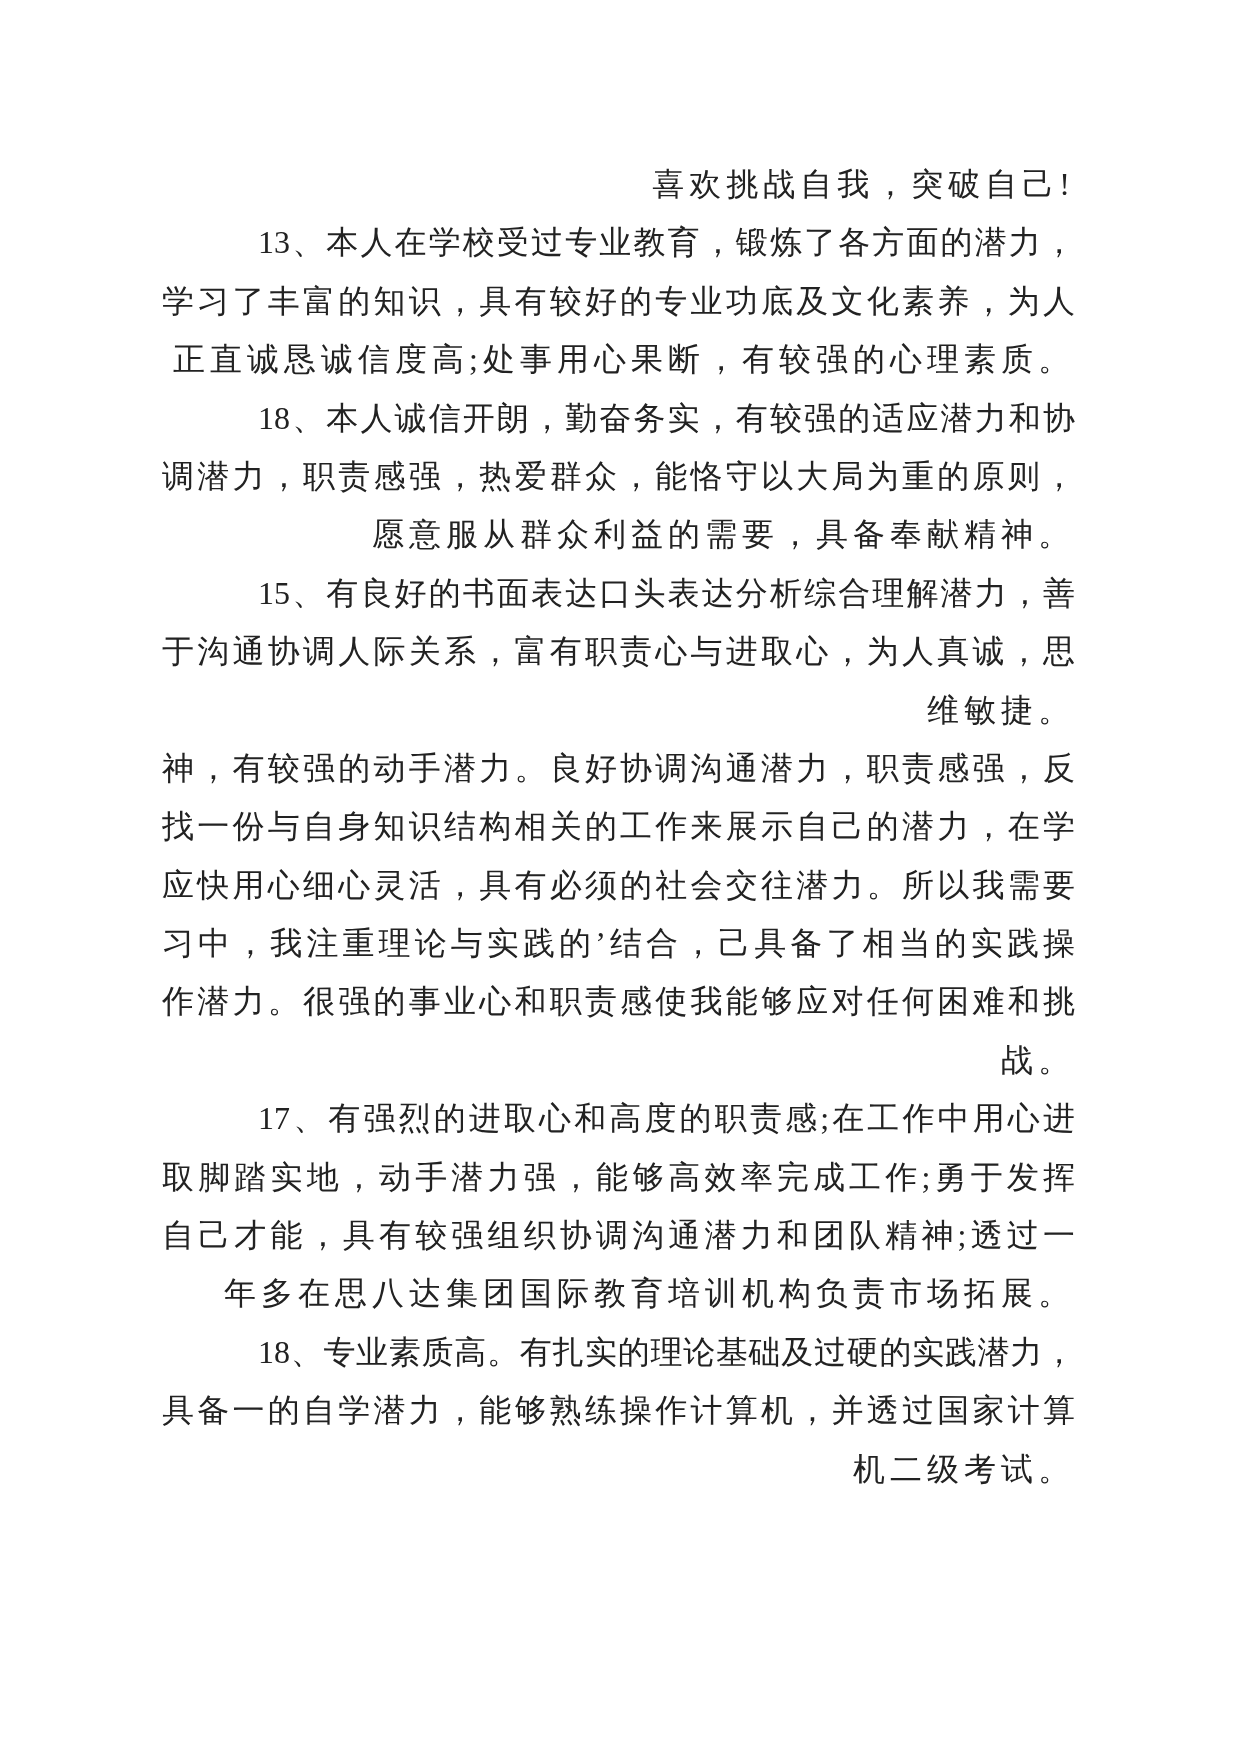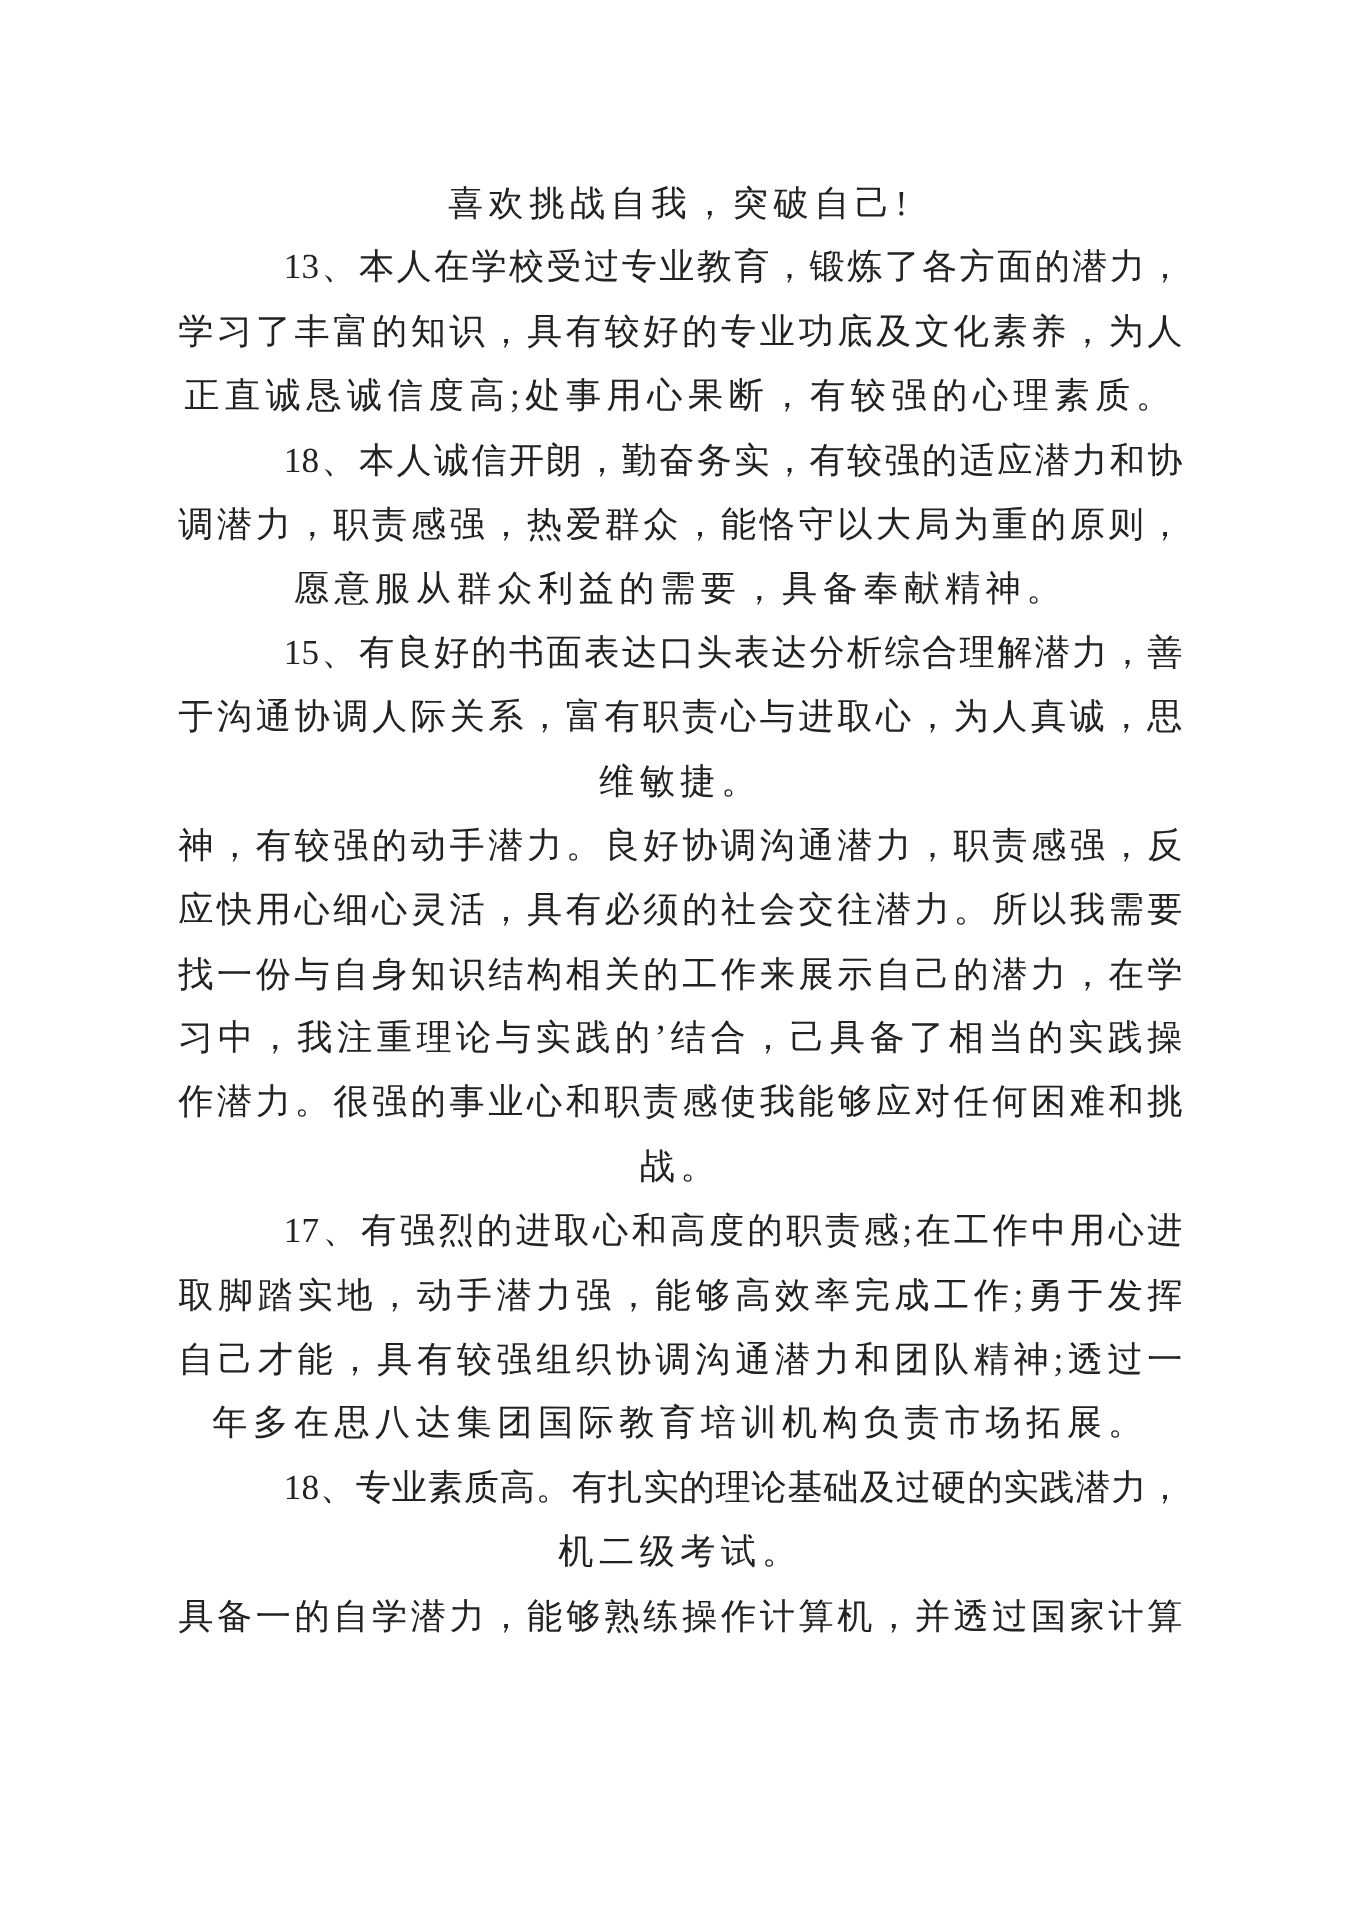--- a/index.html
+++ b/index.html
@@ -31,7 +31,7 @@
     font-size: 32px;
     color: #222222;
     letter-spacing: 5px;
-    text-align: center;
+    text-align: right;
     white-space: normal;
     overflow: visible;
   }

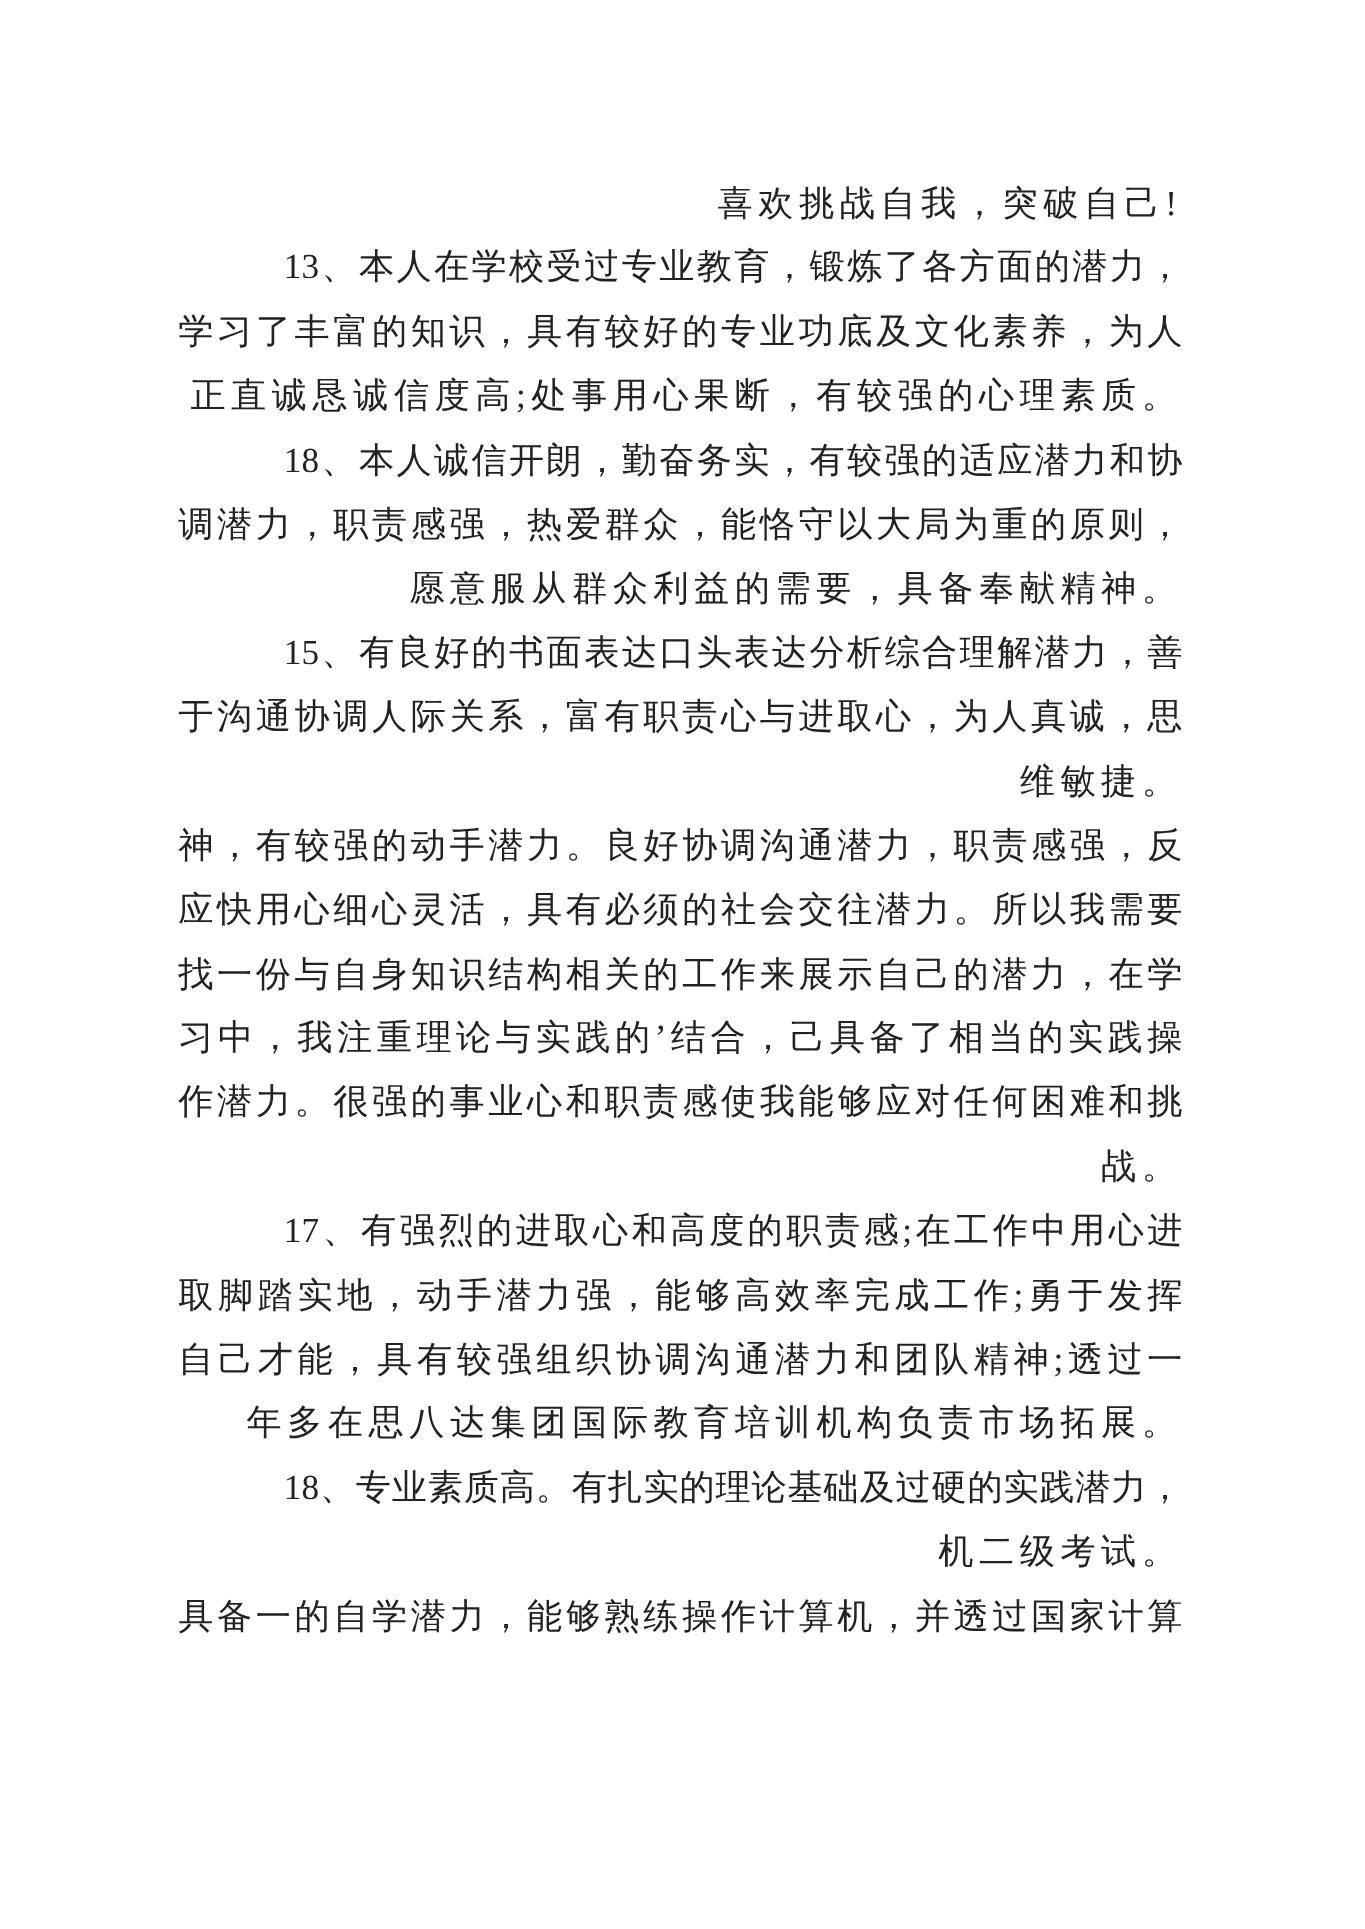--- a/index.html
+++ b/index.html
@@ -71,8 +71,8 @@
       </div>
       <div class="paragraph">
         <div class="line fill">神，有较强的动手潜力。良好协调沟通潜力，职责感强，反</div>
+        <div class="line fill">找一份与自身知识结构相关的工作来展示自己的潜力，在学</div>
         <div class="line fill">应快用心细心灵活，具有必须的社会交往潜力。所以我需要</div>
-        <div class="line fill">找一份与自身知识结构相关的工作来展示自己的潜力，在学</div>
         <div class="line fill">习中，我注重理论与实践的’结合，己具备了相当的实践操</div>
         <div class="line fill">作潜力。很强的事业心和职责感使我能够应对任何困难和挑</div>
         <div class="line">战。</div>

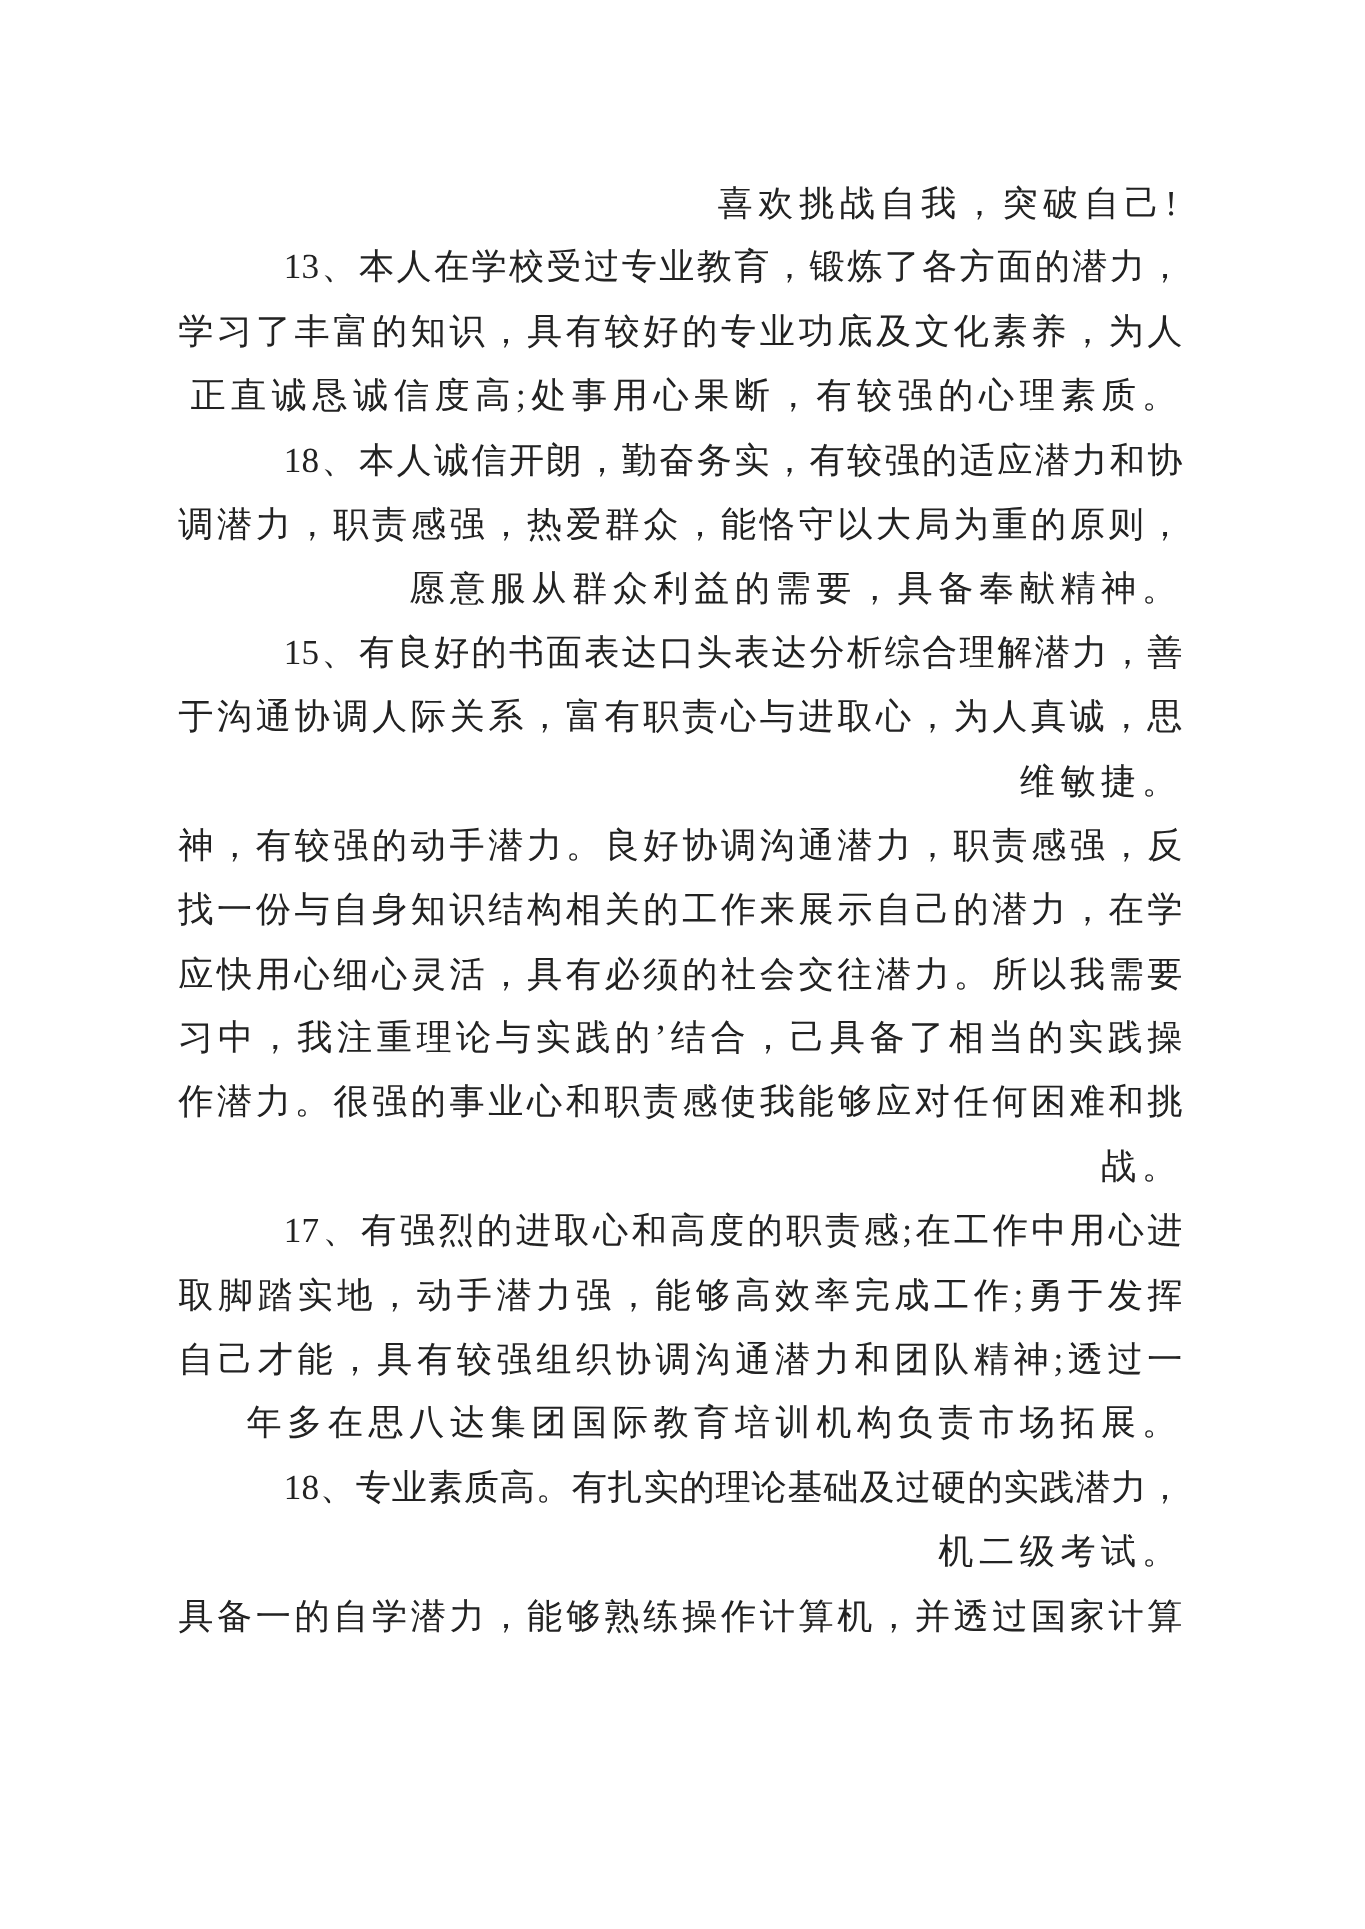--- a/index.html
+++ b/index.html
@@ -85,8 +85,8 @@
       </div>
       <div class="paragraph">
         <div class="line fill indent">18、专业素质高。有扎实的理论基础及过硬的实践潜力，</div>
+        <div class="line fill">具备一的自学潜力，能够熟练操作计算机，并透过国家计算</div>
         <div class="line">机二级考试。</div>
-        <div class="line fill">具备一的自学潜力，能够熟练操作计算机，并透过国家计算</div>
       </div>
     </div>
 </div>

